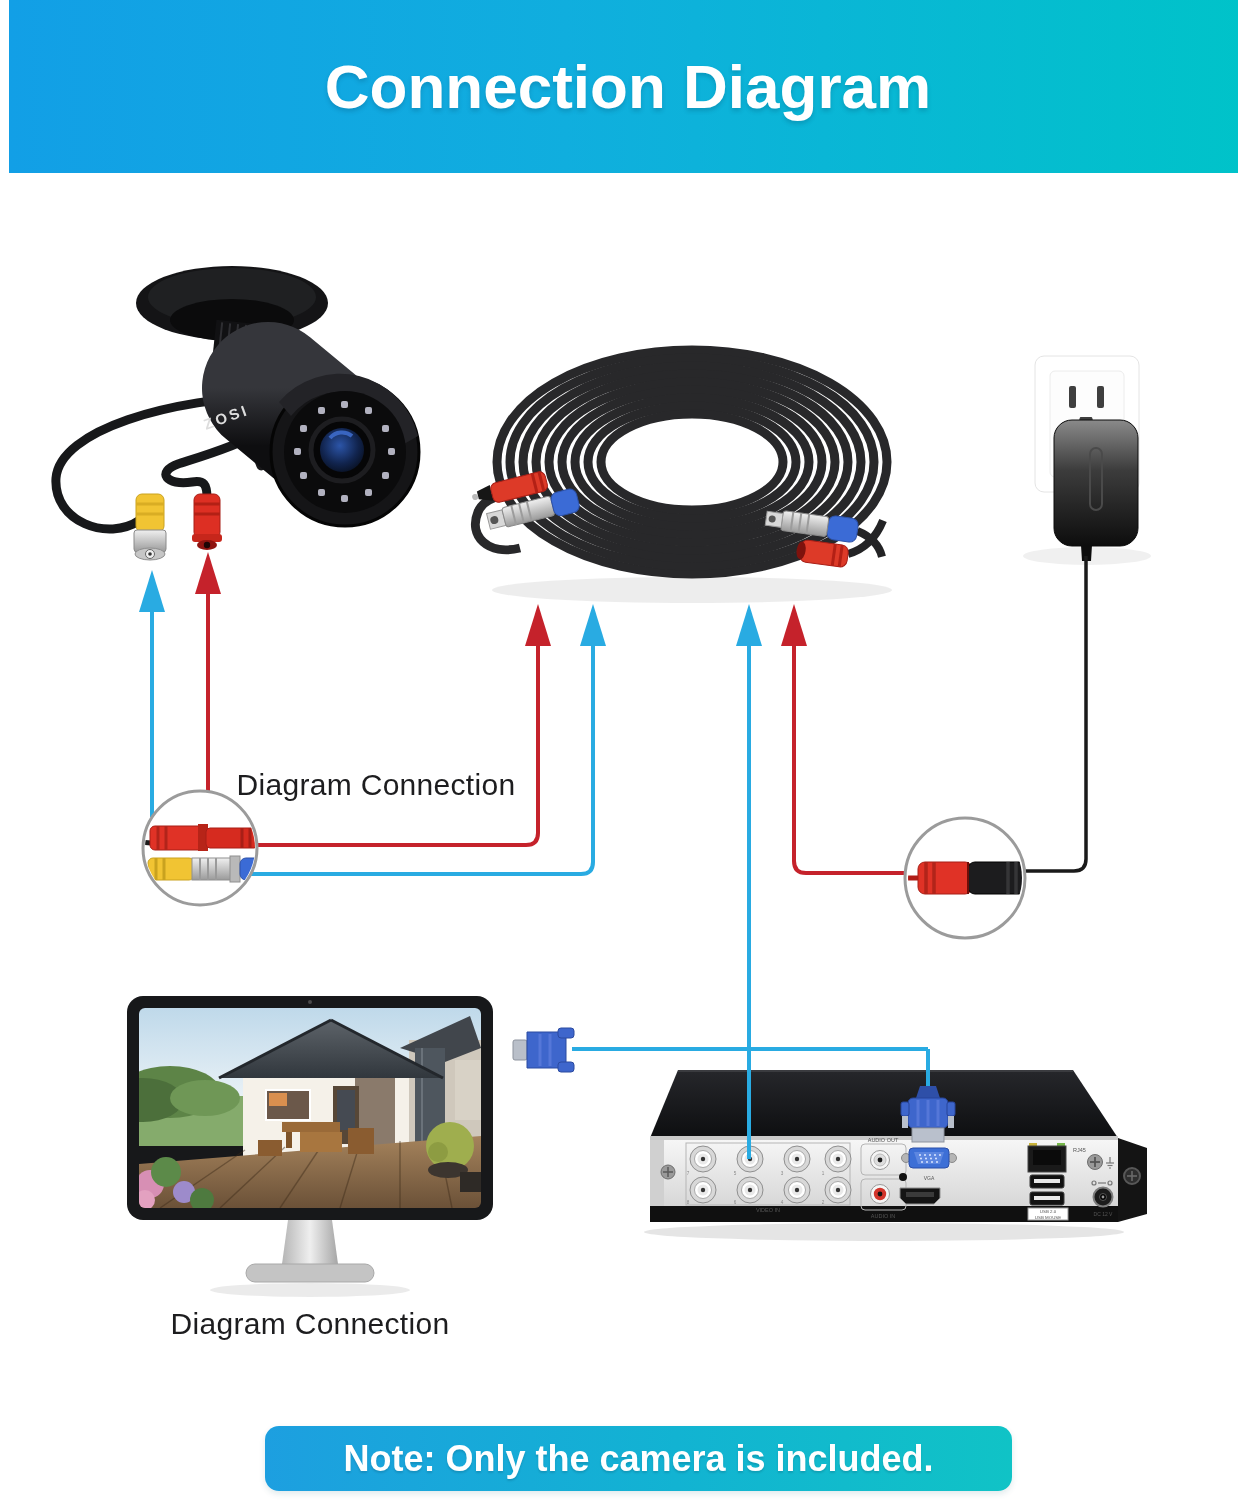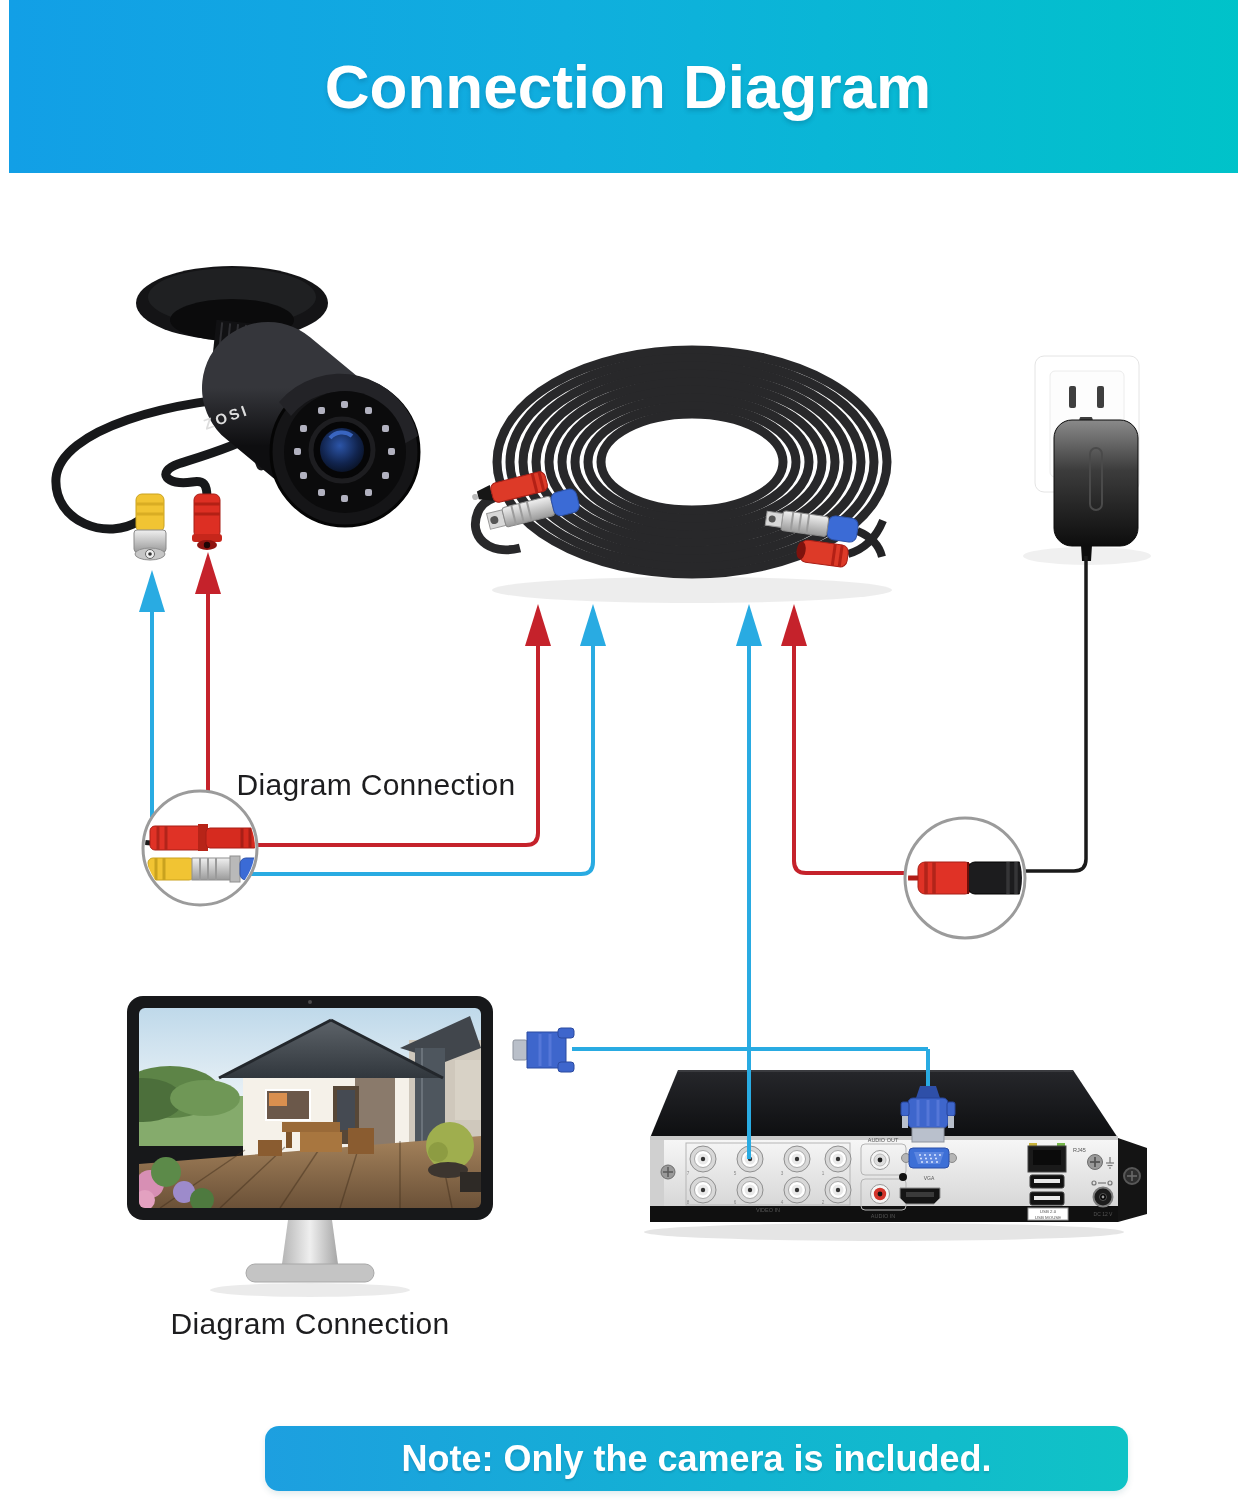--- a/index.html
+++ b/index.html
@@ -13,7 +13,7 @@
   .art{position:absolute;left:0;top:0;}
   .label{position:absolute;transform:translateX(-50%);white-space:nowrap;
          color:#1d1d1f;font-size:30px;font-weight:400;letter-spacing:.3px;}
-  .note-bar{position:absolute;left:265px;top:1426px;width:863px;height:65px;border-radius:14px;
+  .note-bar{position:absolute;left:265px;top:1426px;width:747px;height:65px;border-radius:14px;
             background:linear-gradient(90deg,#1d9fe0 0%,#12b3d2 55%,#10c3c6 100%);
             display:flex;align-items:center;justify-content:center;box-shadow:0 3px 6px rgba(0,80,100,.12);}
   .note-bar span{color:#fff;font-size:36px;font-weight:700;text-shadow:0 2px 2px rgba(0,50,70,.18);}

